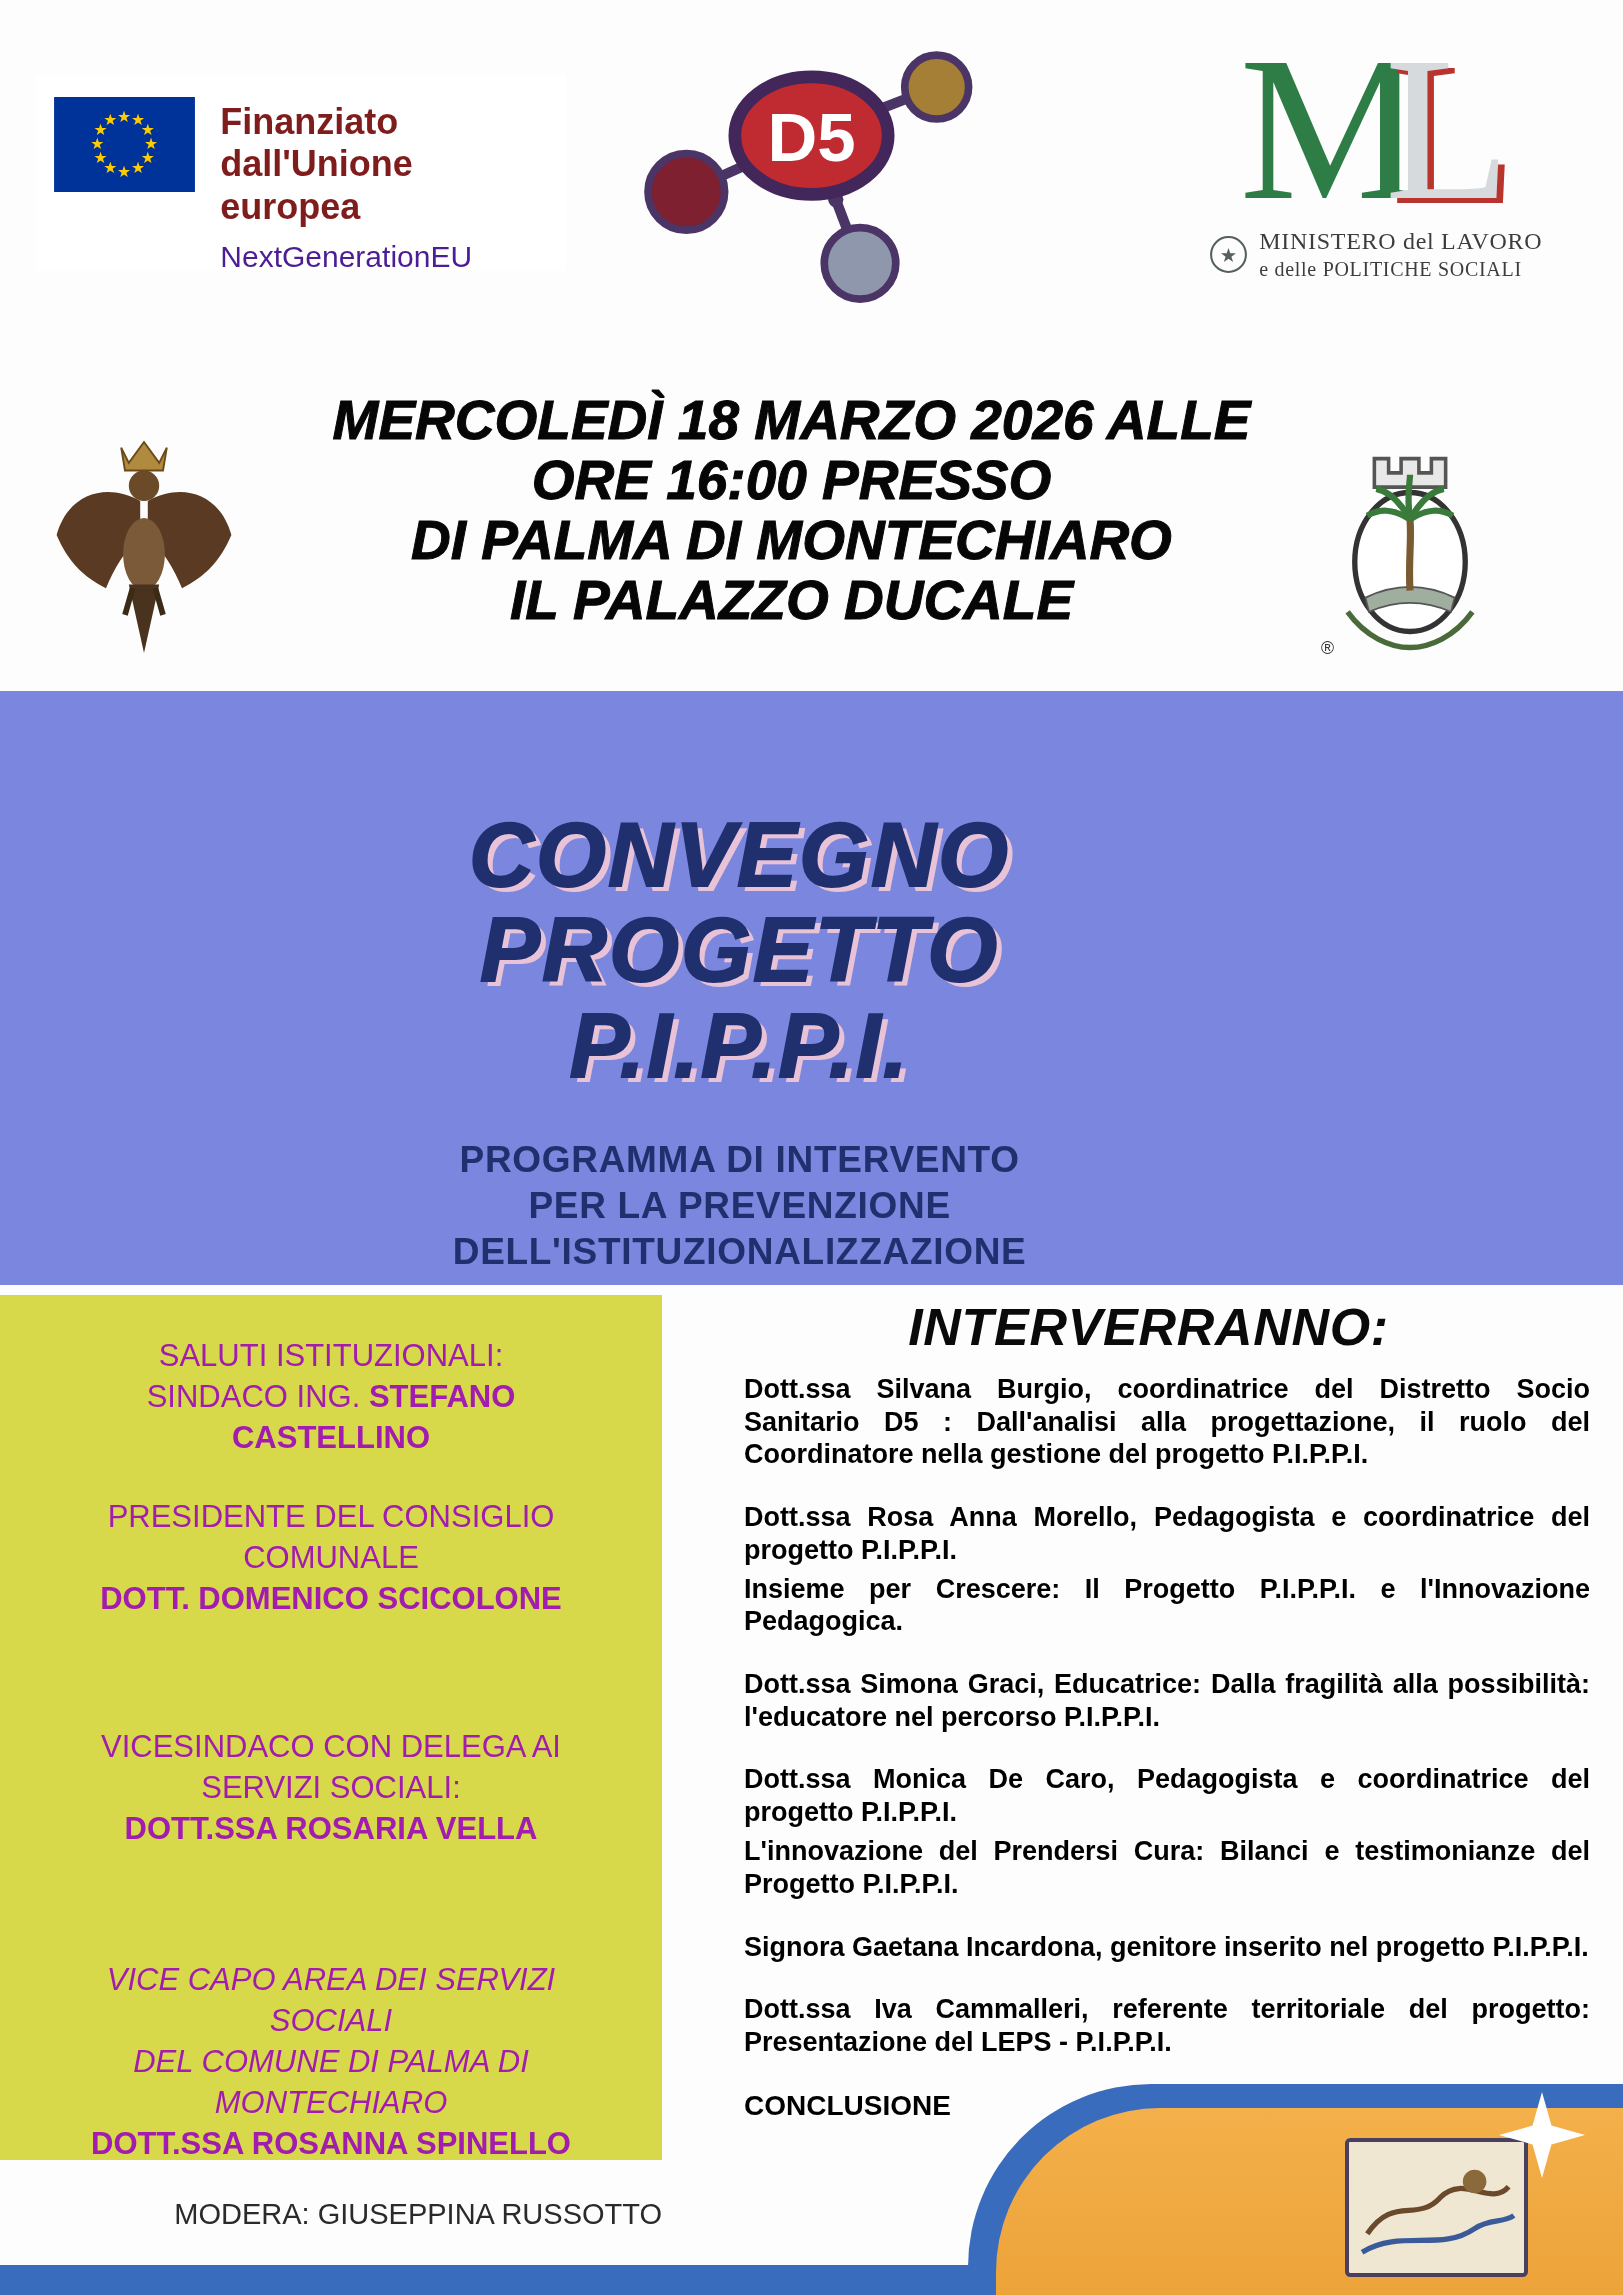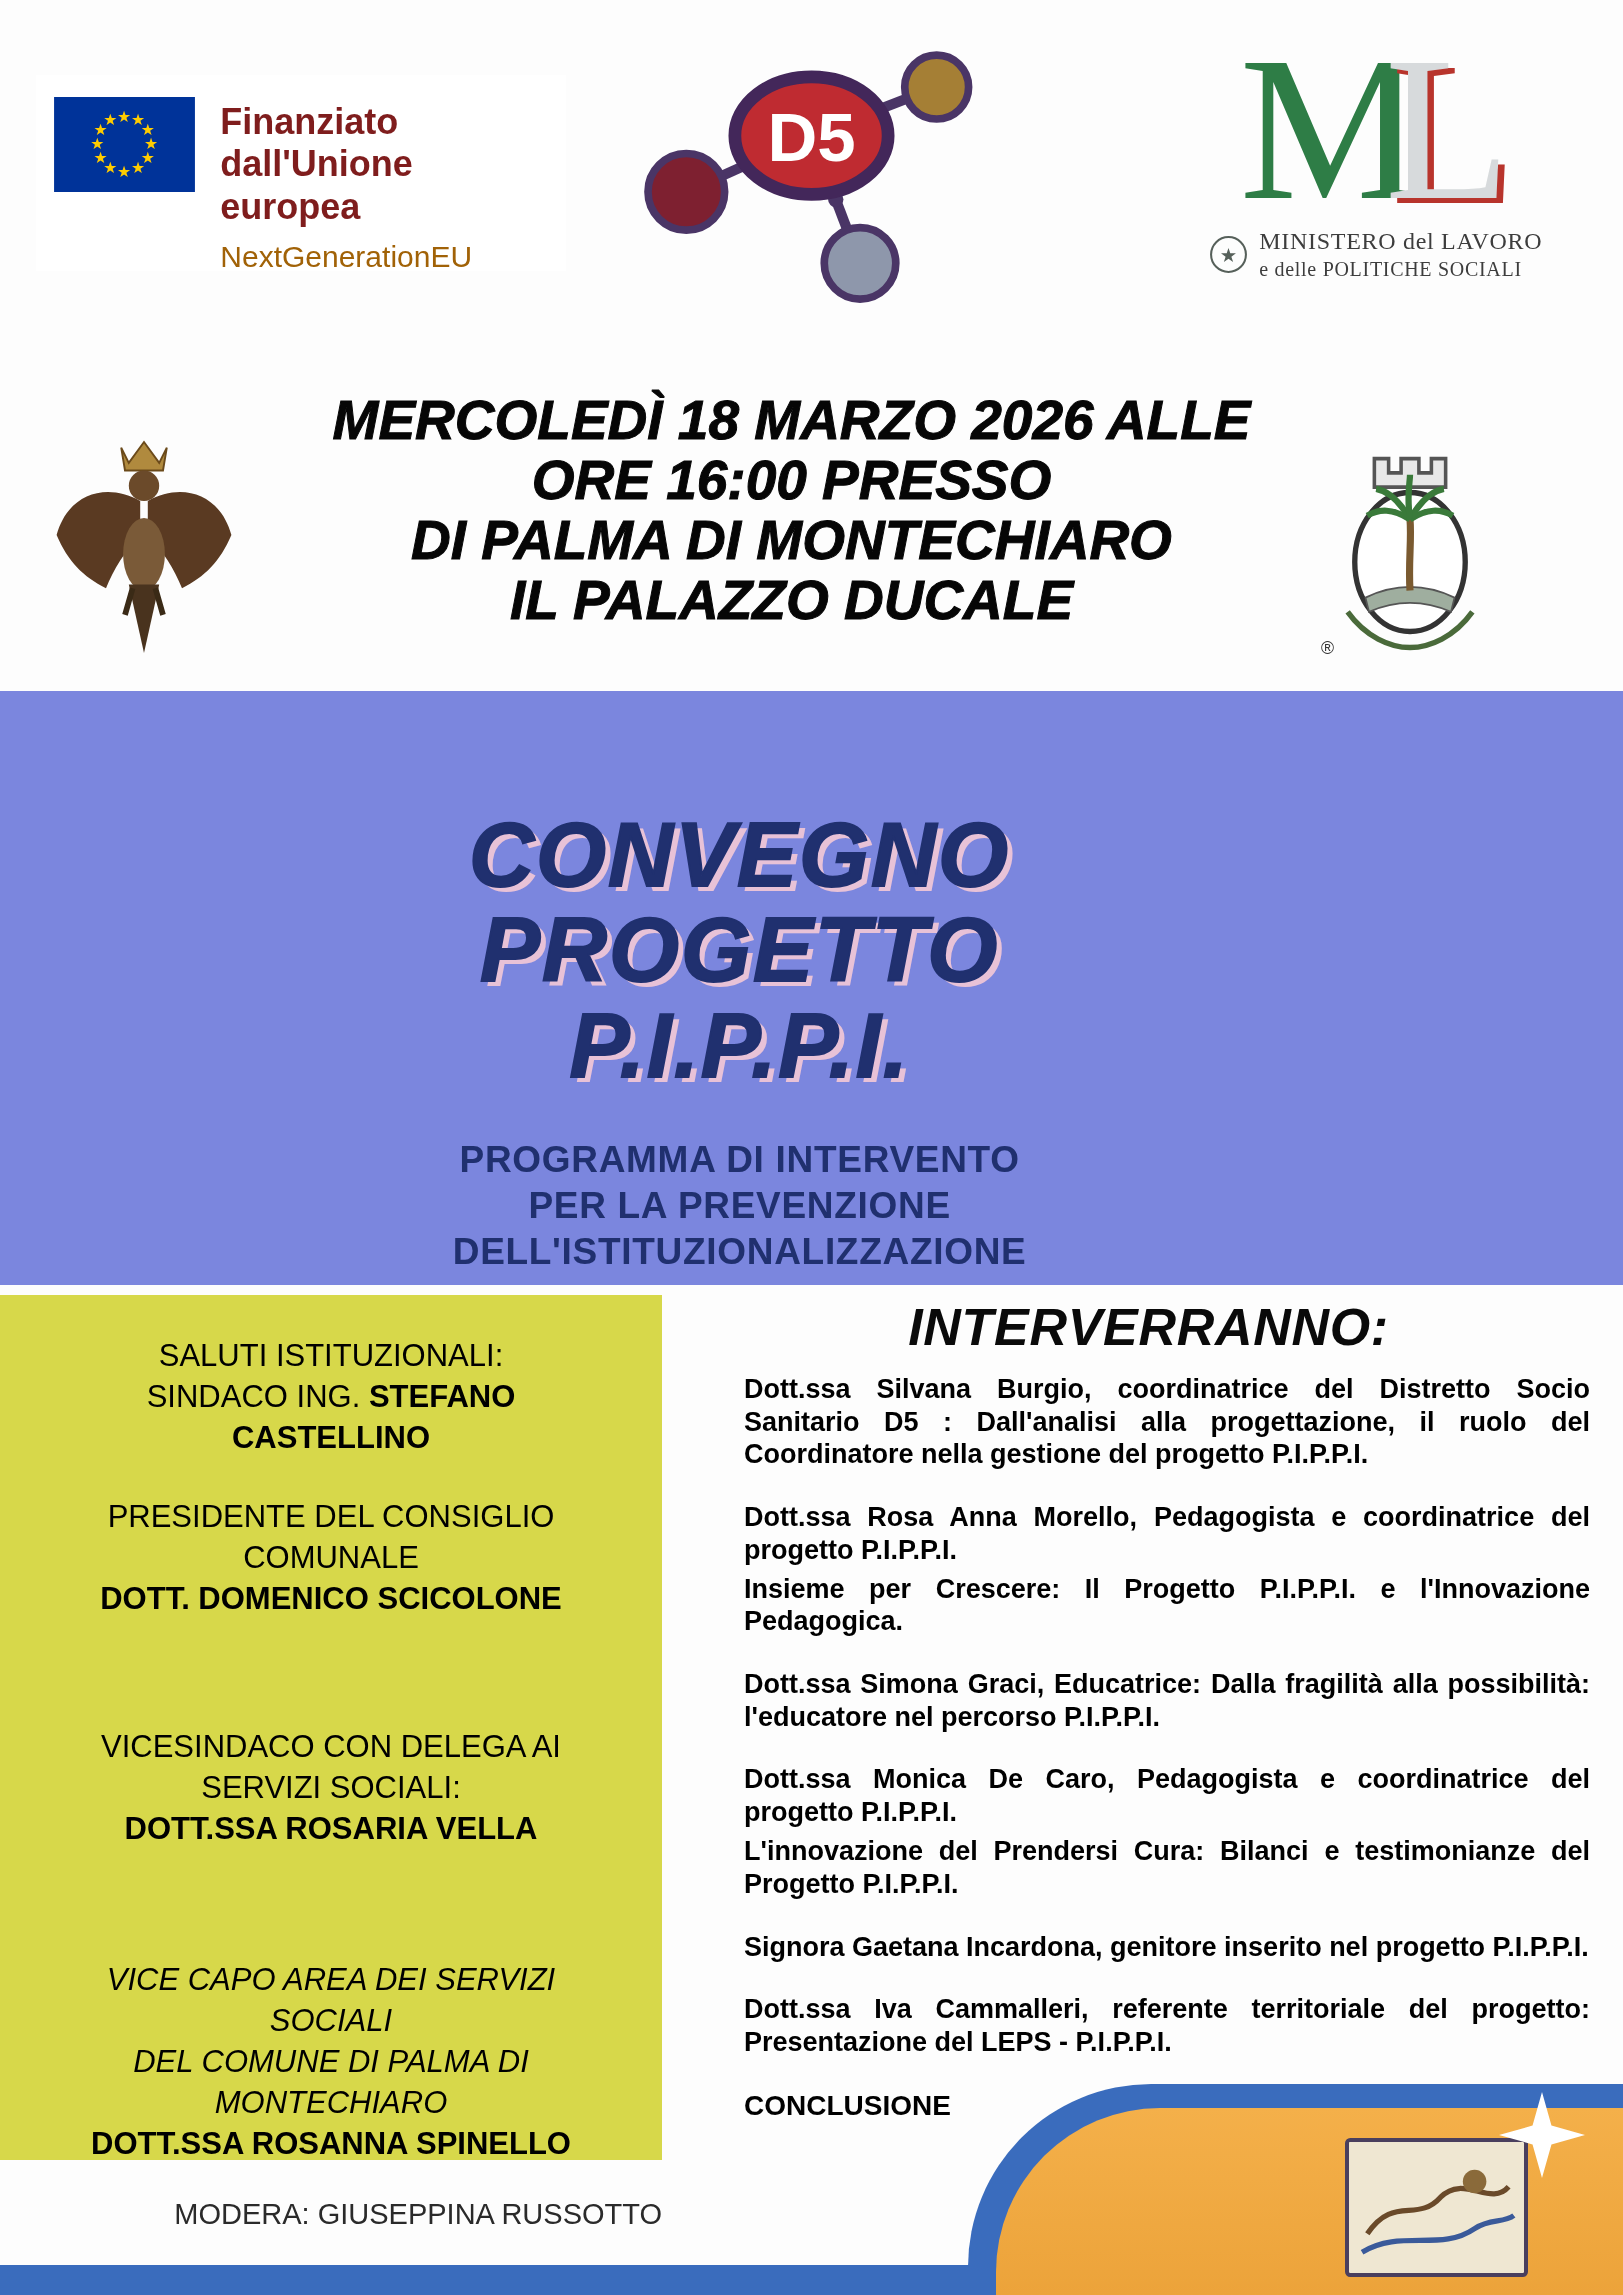--- a/index.html
+++ b/index.html
@@ -13,7 +13,7 @@
   .eu-flag{flex:0 0 auto;}
   .eu-text{padding-top:3.9px;}
   .eu-bold{font-size:36px;font-weight:700;color:#7f1d1d;line-height:1.18;}
-  .eu-gray{font-size:30px;color:#a16207;margin-top:11.8px;}
+  .eu-gray{font-size:30px;color:#4c1d95;margin-top:11.8px;}
   .d5-svg{position:absolute;left:602px;top:36px;width:419px;height:281px;}
   .ml-block{position:absolute;left:1185px;top:33px;width:380px;text-align:center;}
   .monogram{font-family:"Liberation Serif",serif;font-size:206px;line-height:0.93;font-weight:400;}

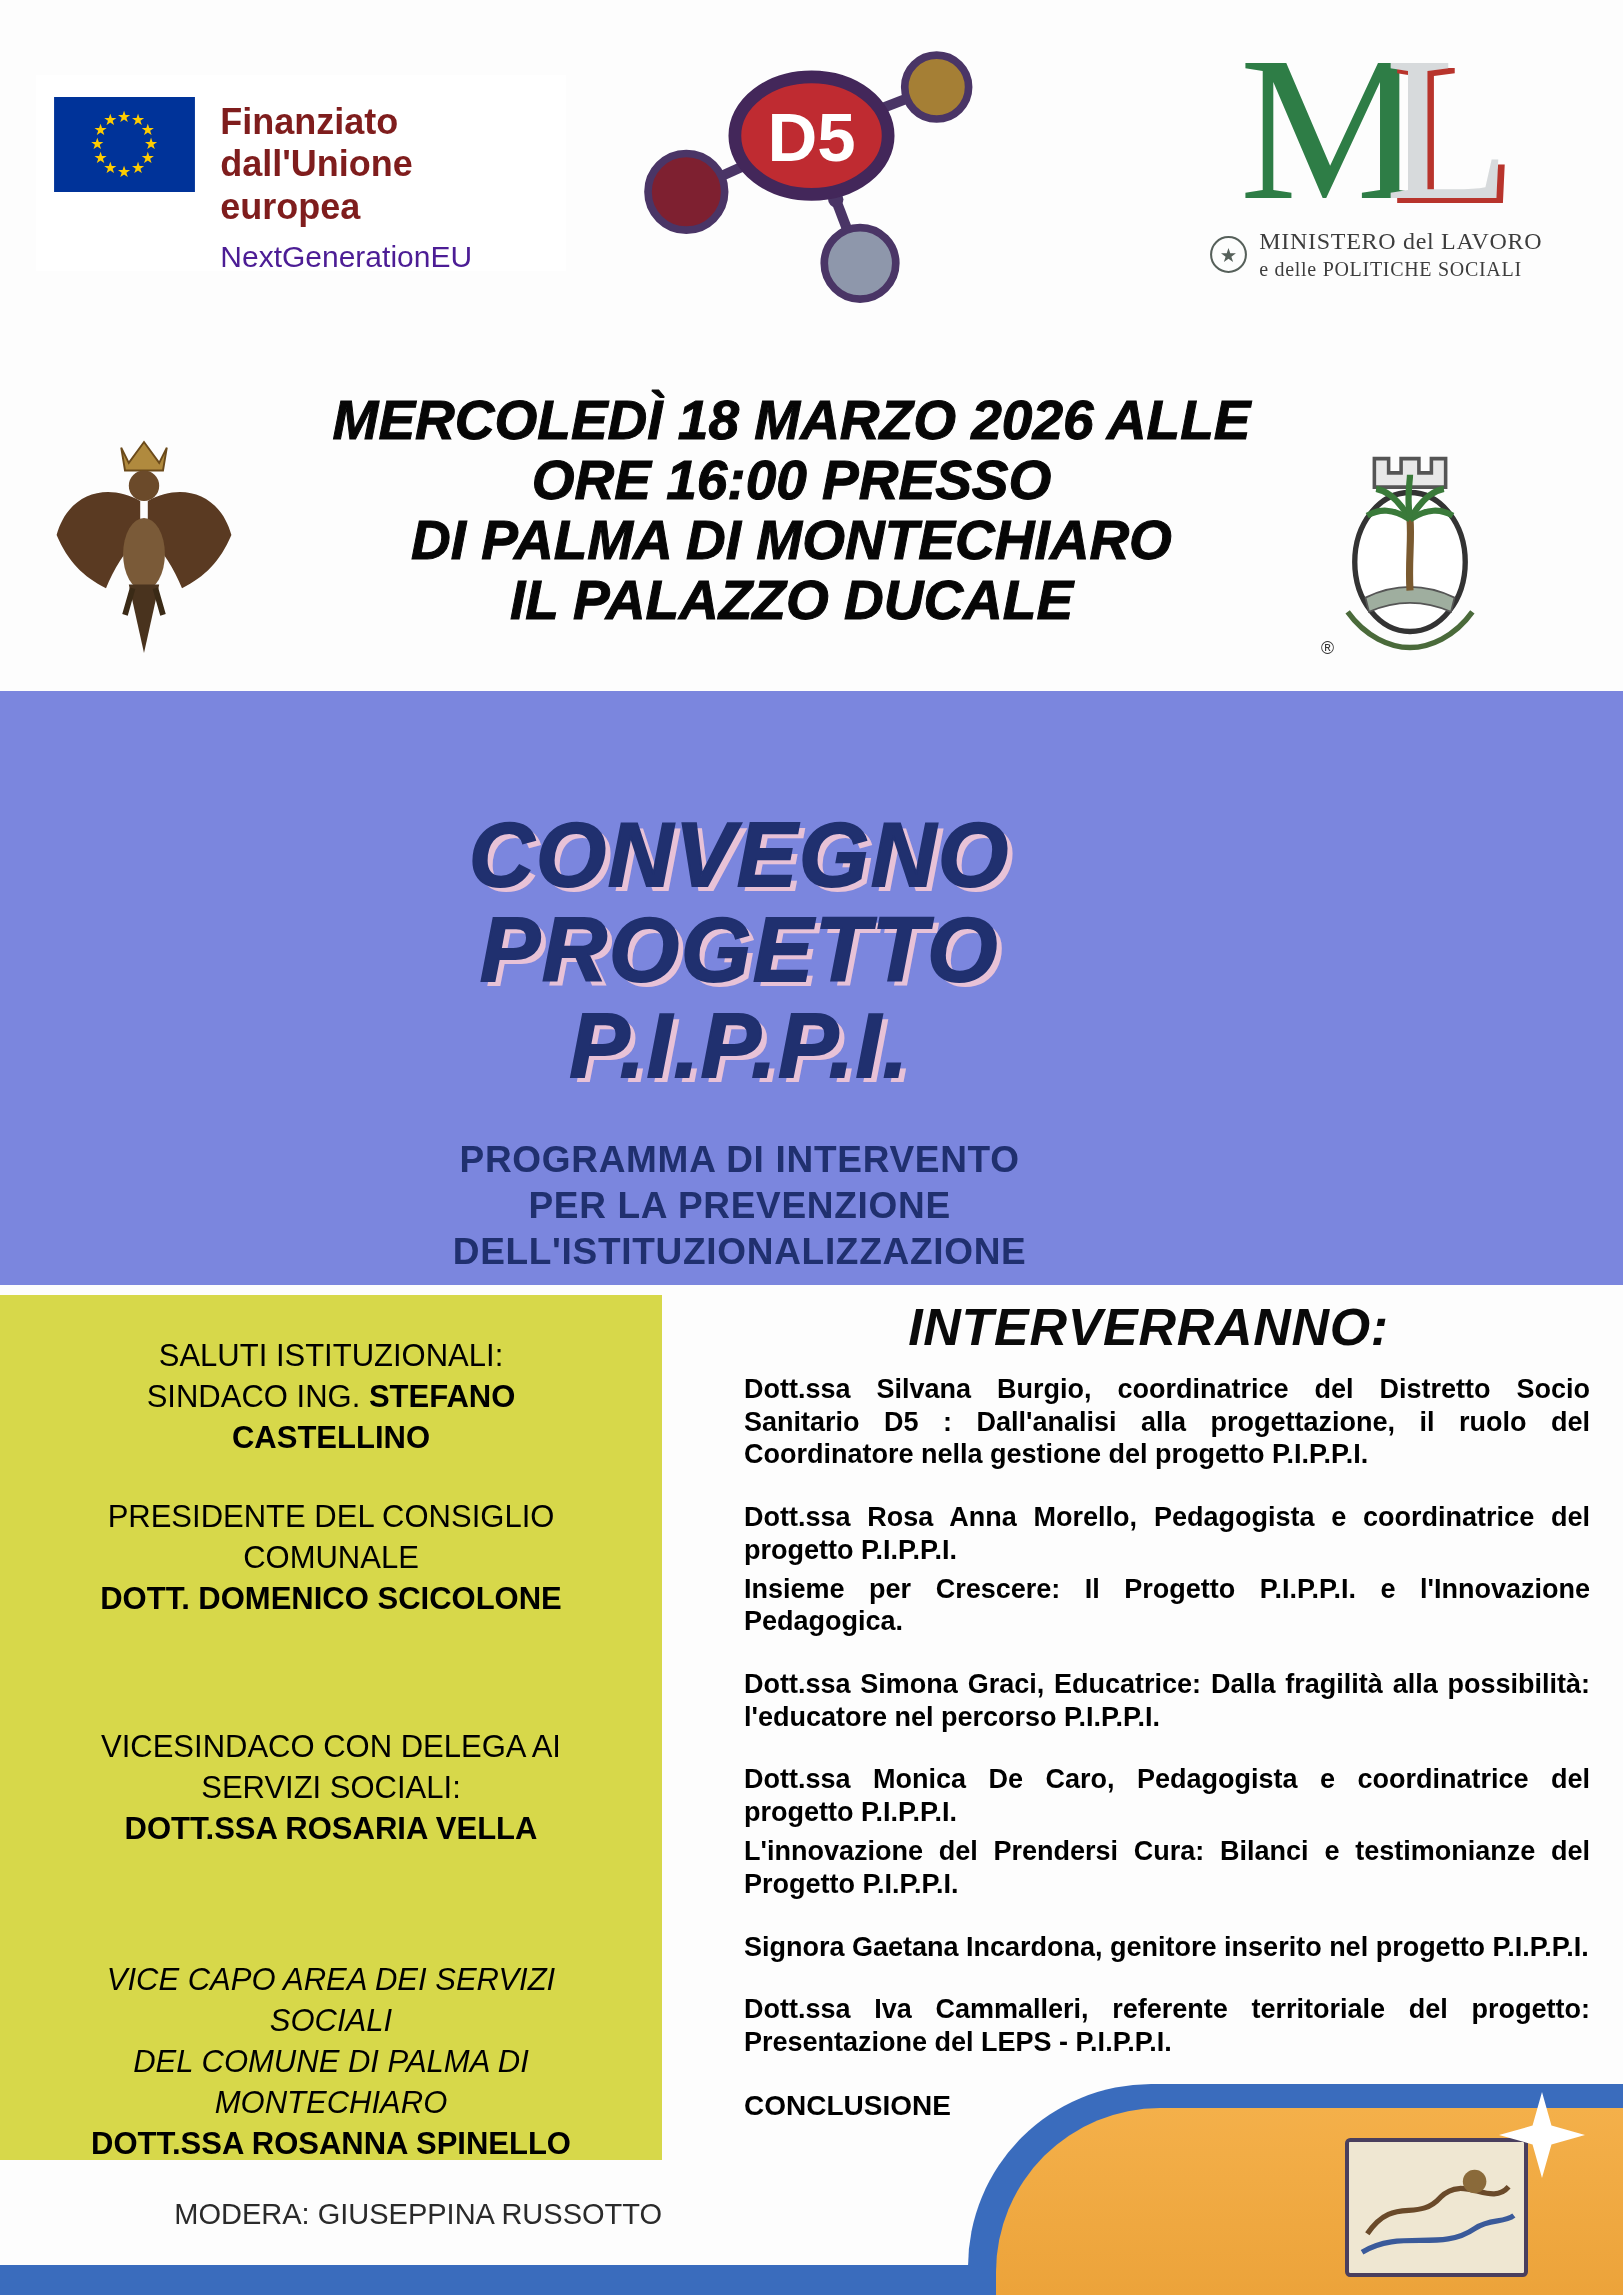--- a/index.html
+++ b/index.html
@@ -39,7 +39,7 @@
   .banner-sub{margin-top:43px;font-size:37px;font-weight:700;color:#20306f;line-height:1.24;letter-spacing:0.7px;}
   
   .left-panel{position:absolute;left:0;top:1295px;width:662px;height:865px;background:#d7d84a;
-    box-sizing:border-box;padding:41px 45px 0 45px;text-align:center;color:#000000;
+    box-sizing:border-box;padding:41px 45px 0 45px;text-align:center;color:#a21caf;
     font-size:31px;line-height:1.32;}
   .lp-block2{margin-top:38px;}
   .lp-block3{margin-top:108px;}

